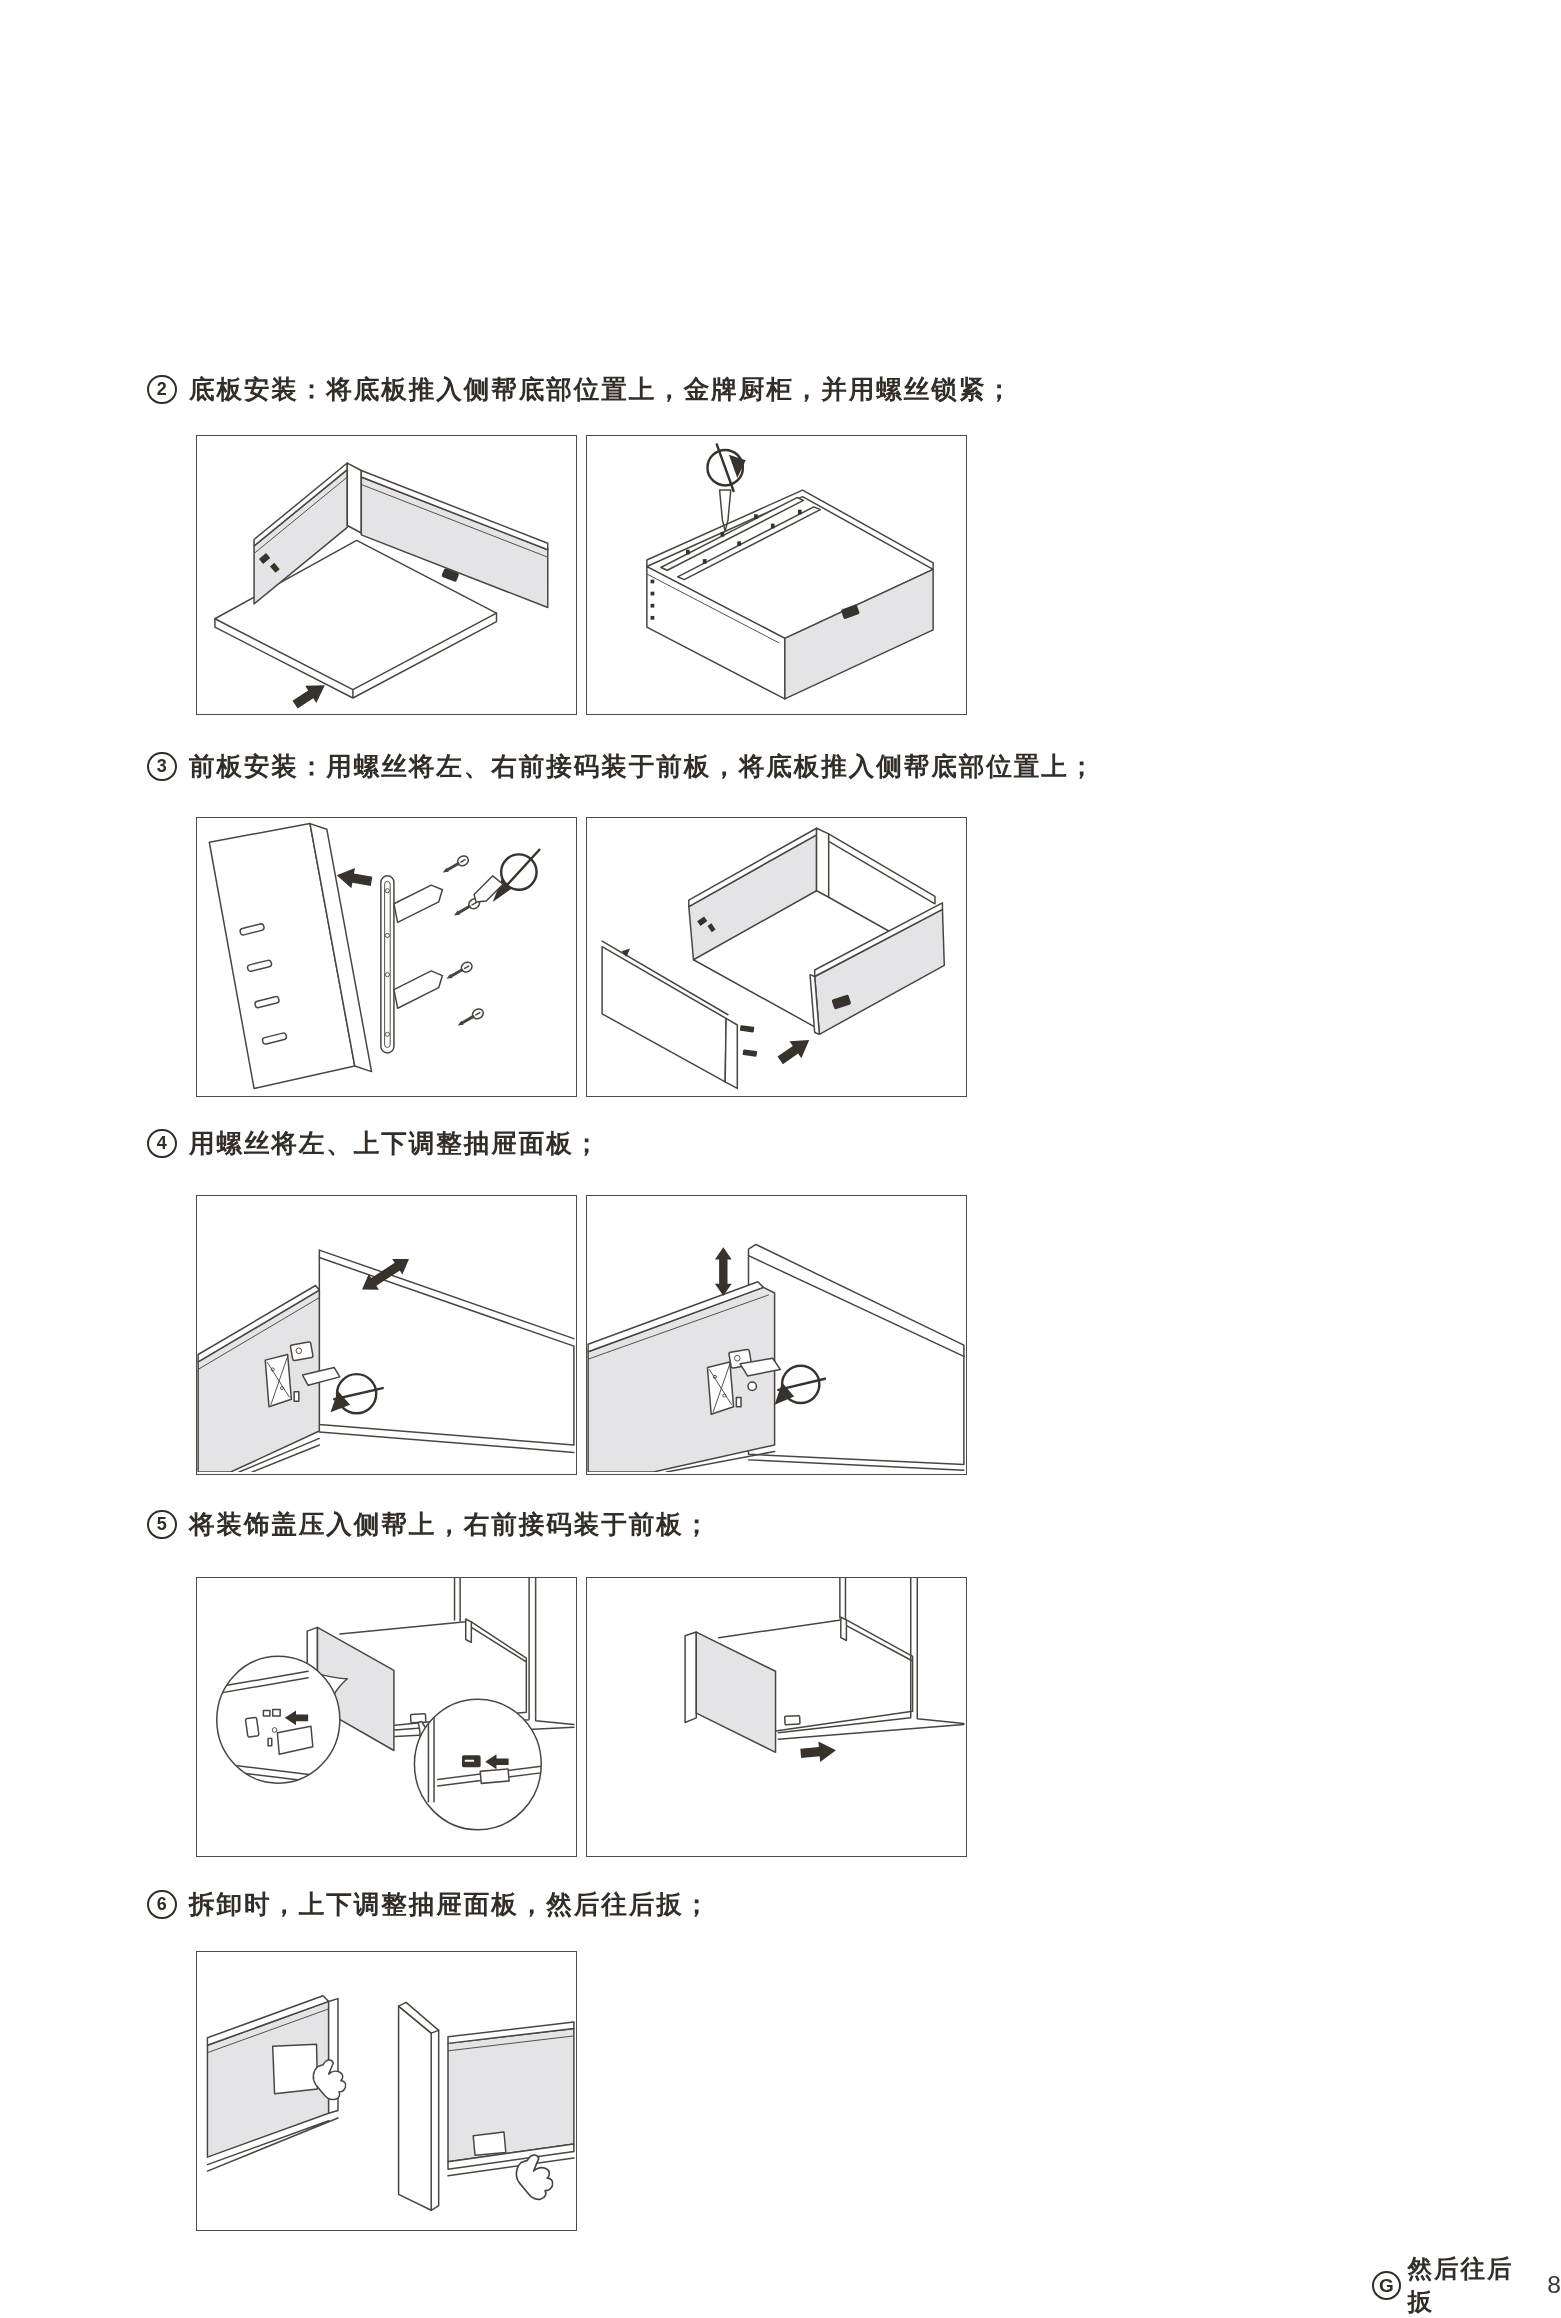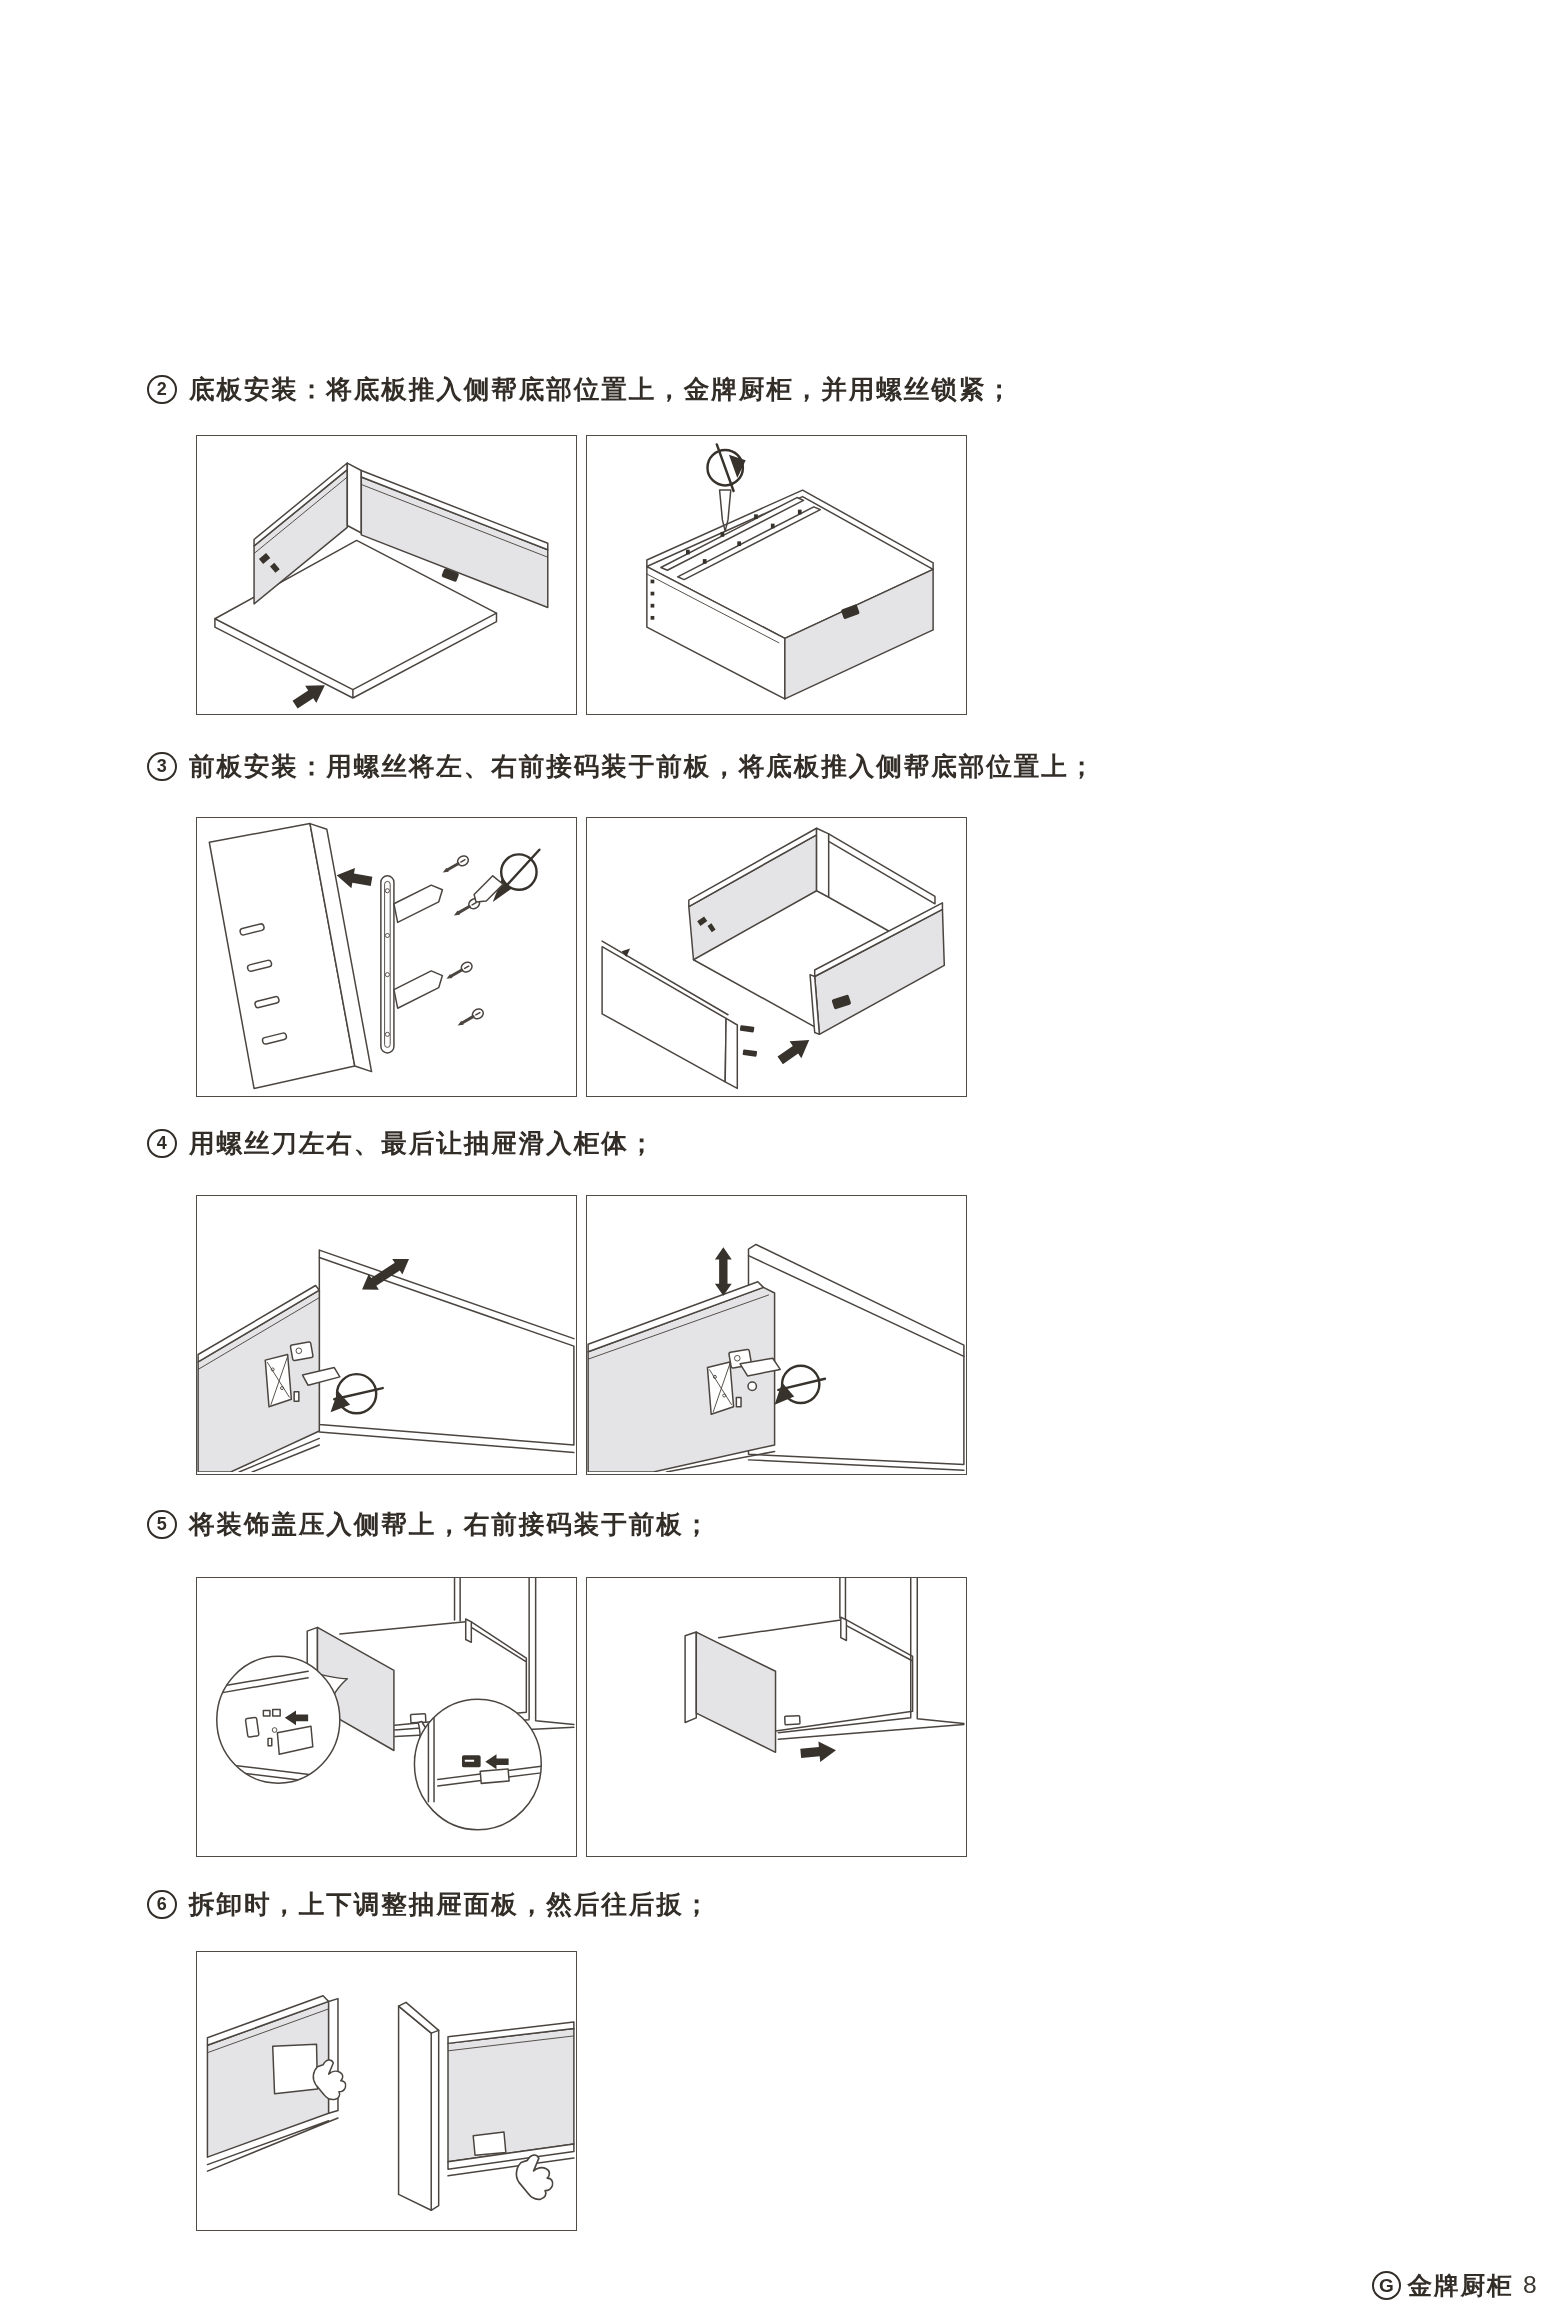--- a/index.html
+++ b/index.html
@@ -201,7 +201,7 @@
 
   <div class="step" style="top:1126px">
     <span class="stepnum">4</span>
-    <span class="steptext">用螺丝刀左右、最后让抽屉滑入柜体；</span>
+    <span class="steptext">用螺丝将左、上下调整抽屉面板；</span>
   </div>
 
   <div class="fig" style="left:196px;top:1195px">

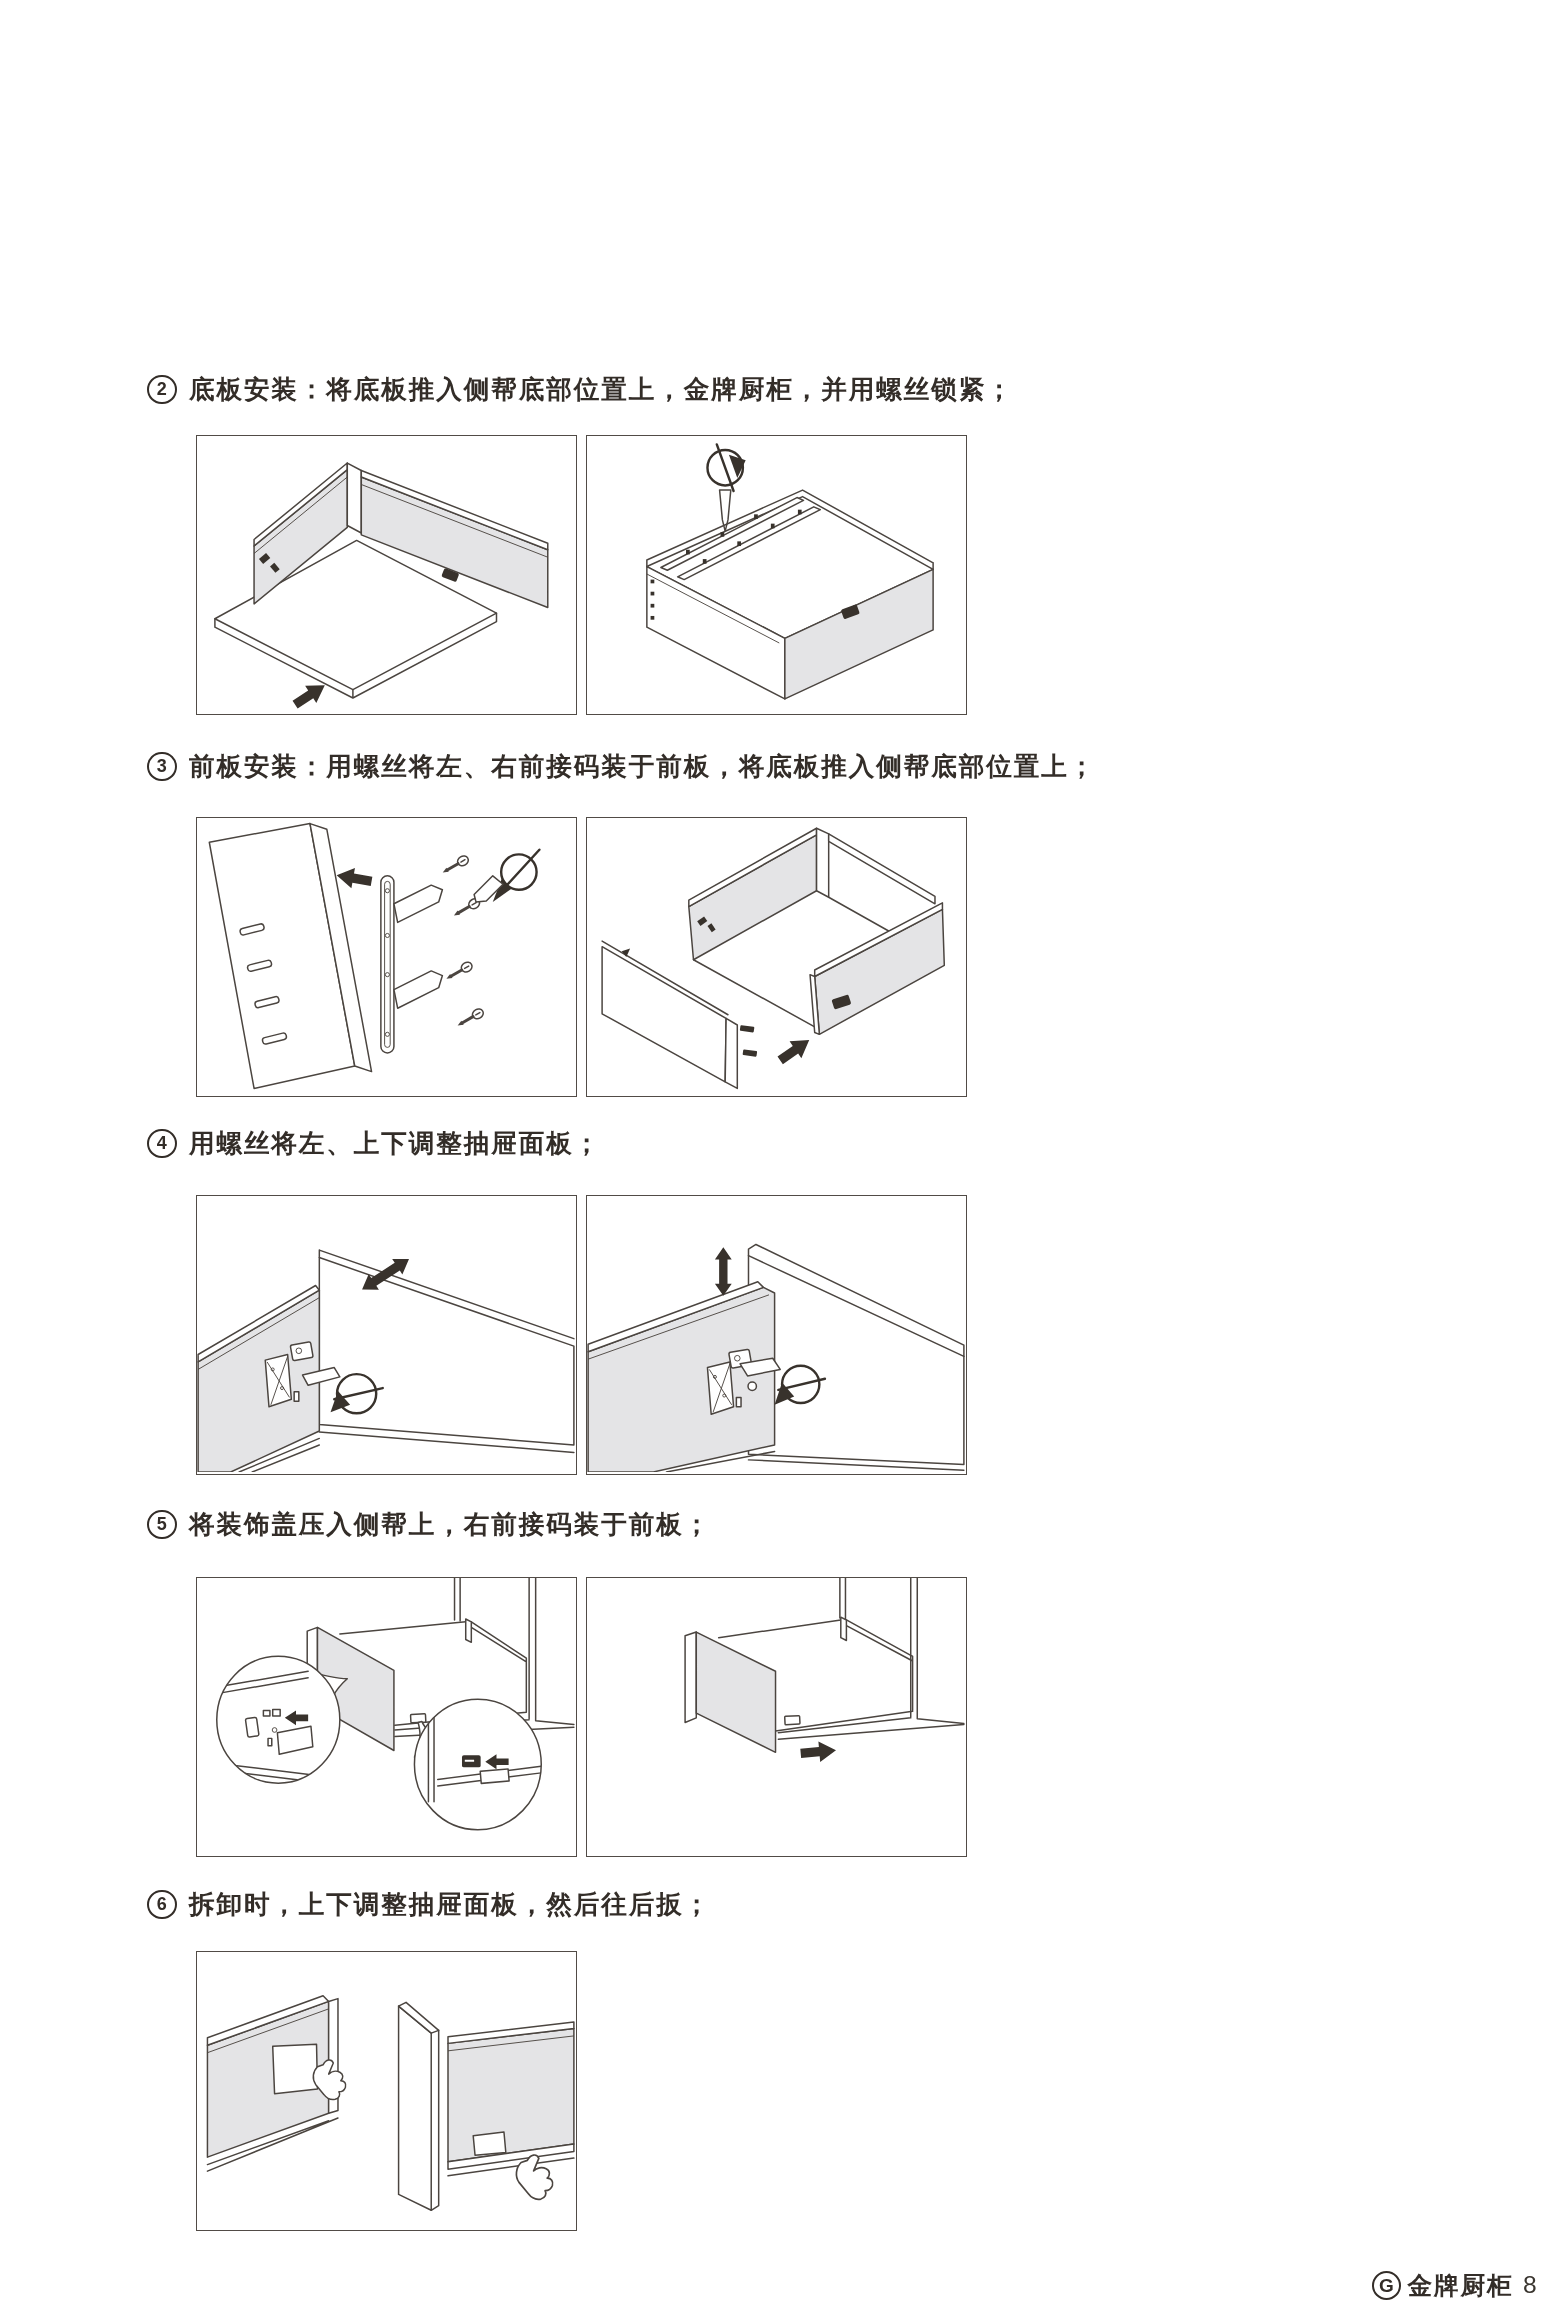--- a/index.html
+++ b/index.html
@@ -387,7 +387,7 @@
     <span class="logo">
       <span class="logo-g">G</span>
     </span>
-    <span class="brand">金牌厨柜</span>
+    <span class="brand">然后往后扳</span>
     <span class="pagenum">8</span>
   </div>
 

